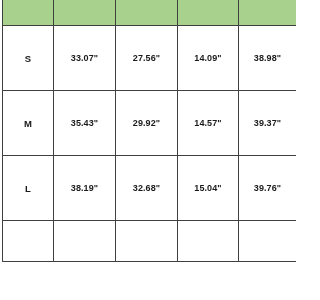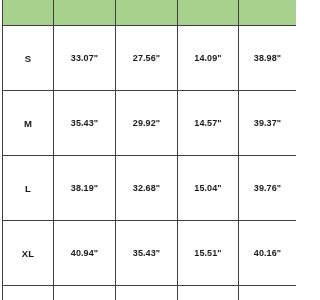--- a/index.html
+++ b/index.html
@@ -139,13 +139,6 @@
           <td>39.76"</td>
         </tr>
 
-        <tr>
-          <td class="size-cell">XL</td>
-          <td>40.94"</td>
-          <td>35.43"</td>
-          <td>15.51"</td>
-          <td>40.16"</td>
-        </tr>
 
         <tr class="empty-row">
           <td class="size-cell"></td>

